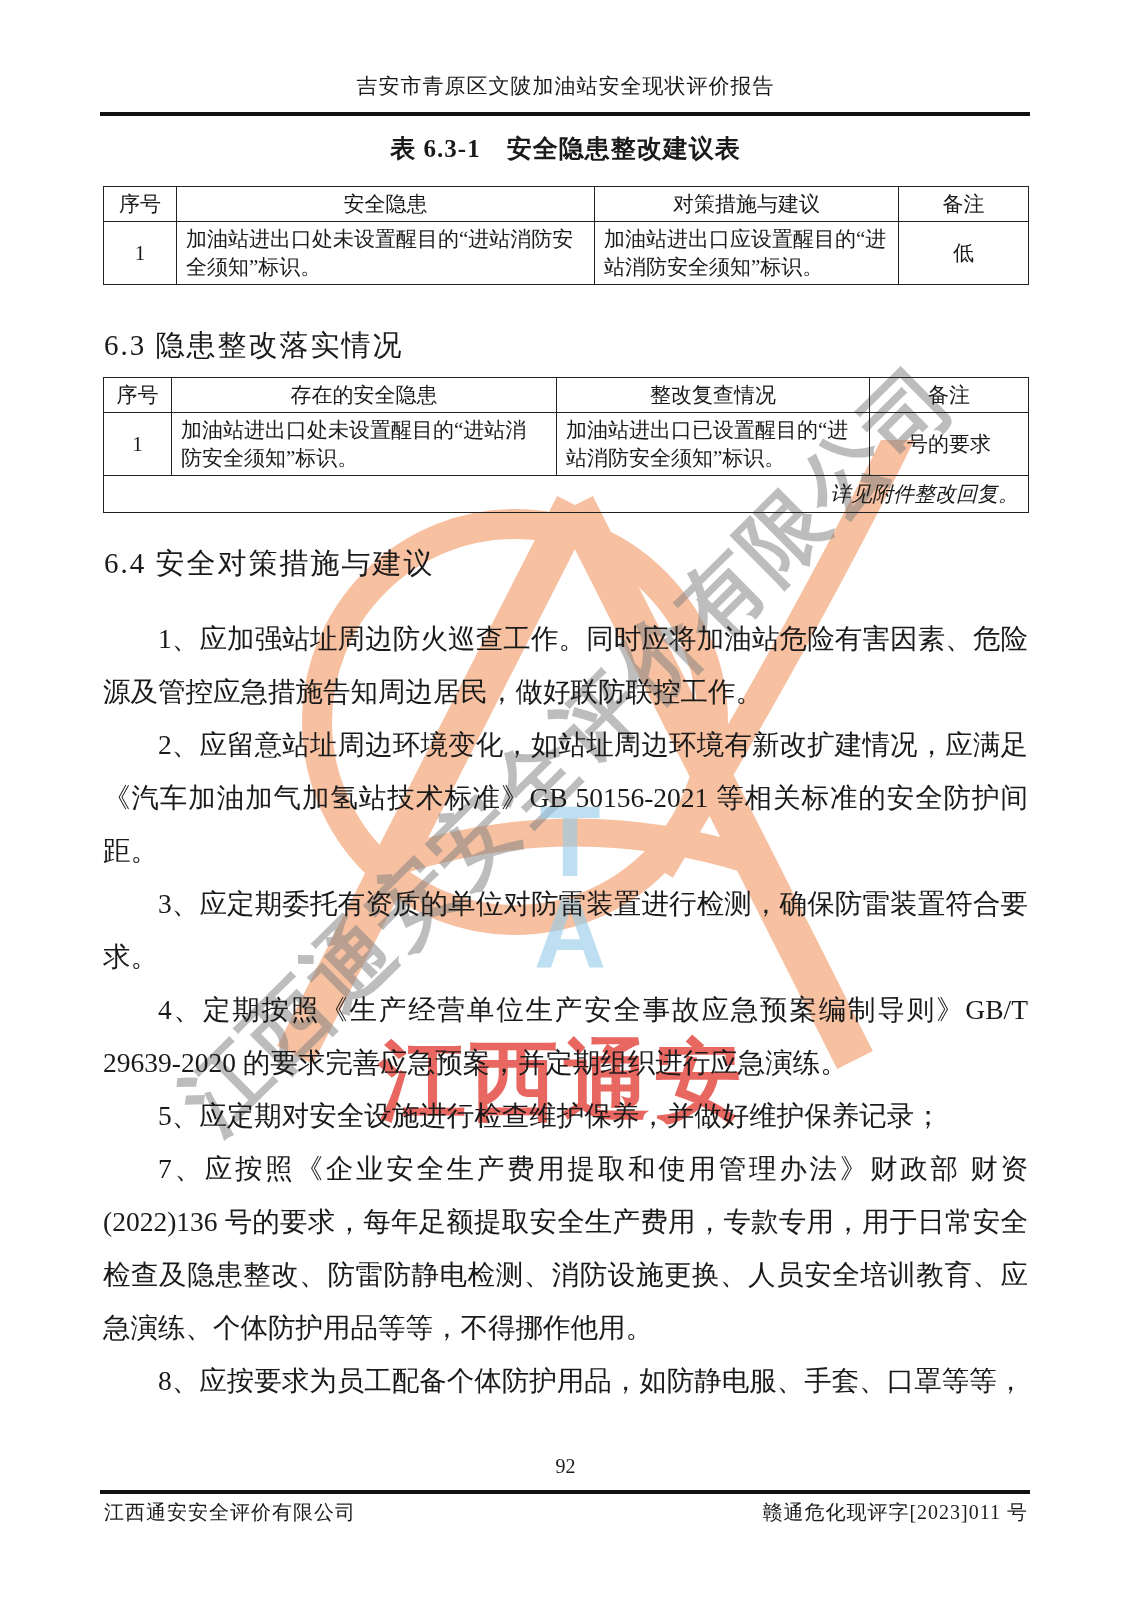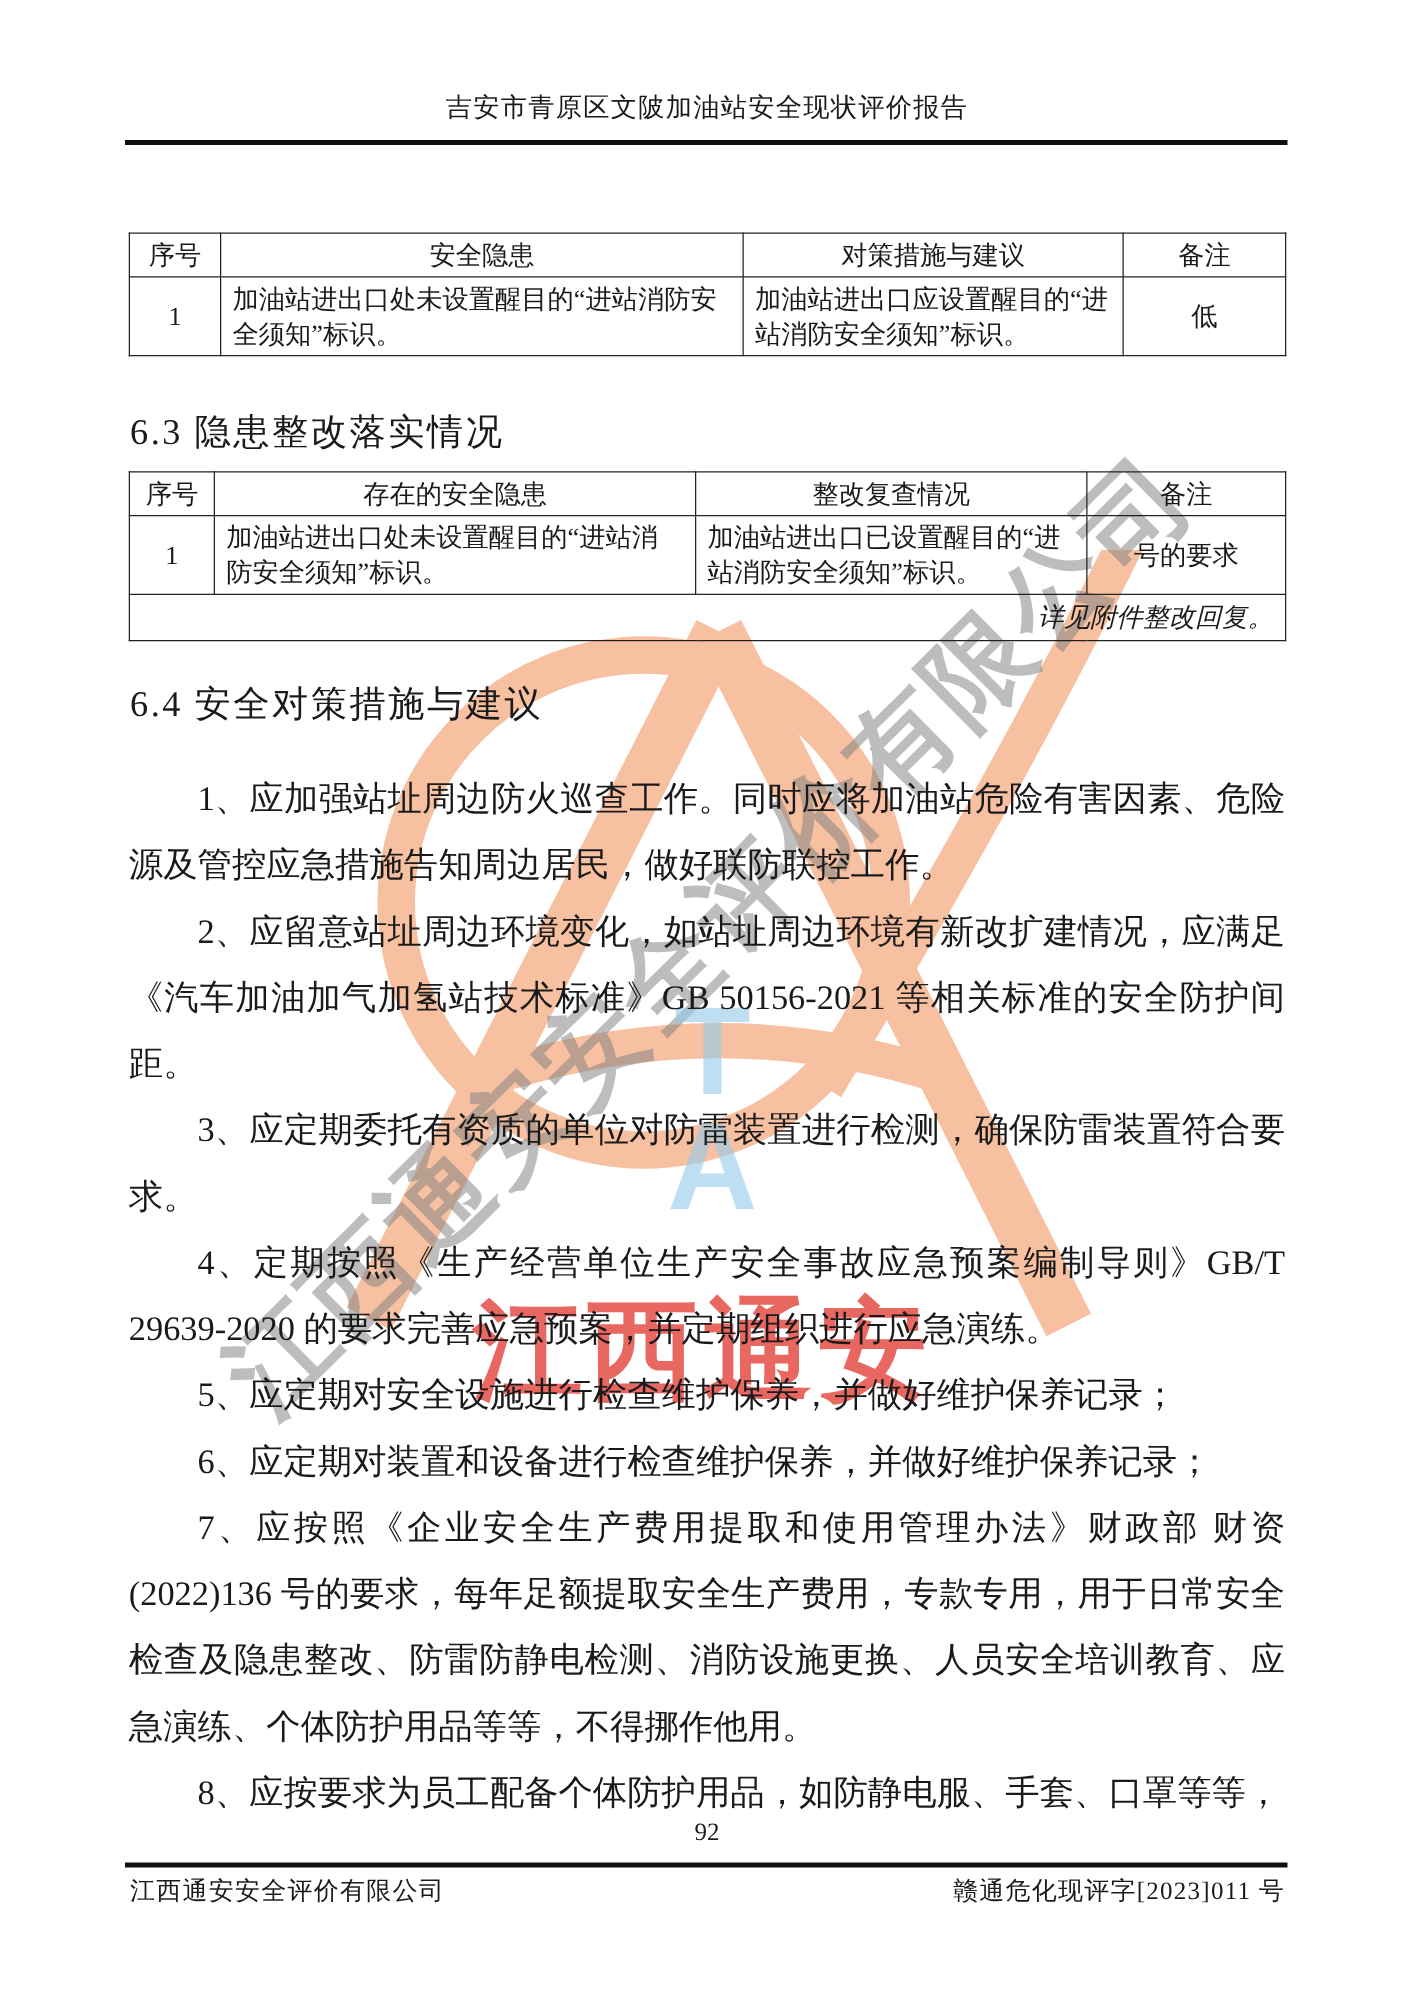--- a/index.html
+++ b/index.html
@@ -104,6 +104,7 @@
   <div class="header-title">吉安市青原区文陂加油站安全现状评价报告</div>
   <div class="header-rule"></div>
 
+  <div class="table-title">表 6.3-1　安全隐患整改建议表</div>
 
   <table id="table1">
     <colgroup>

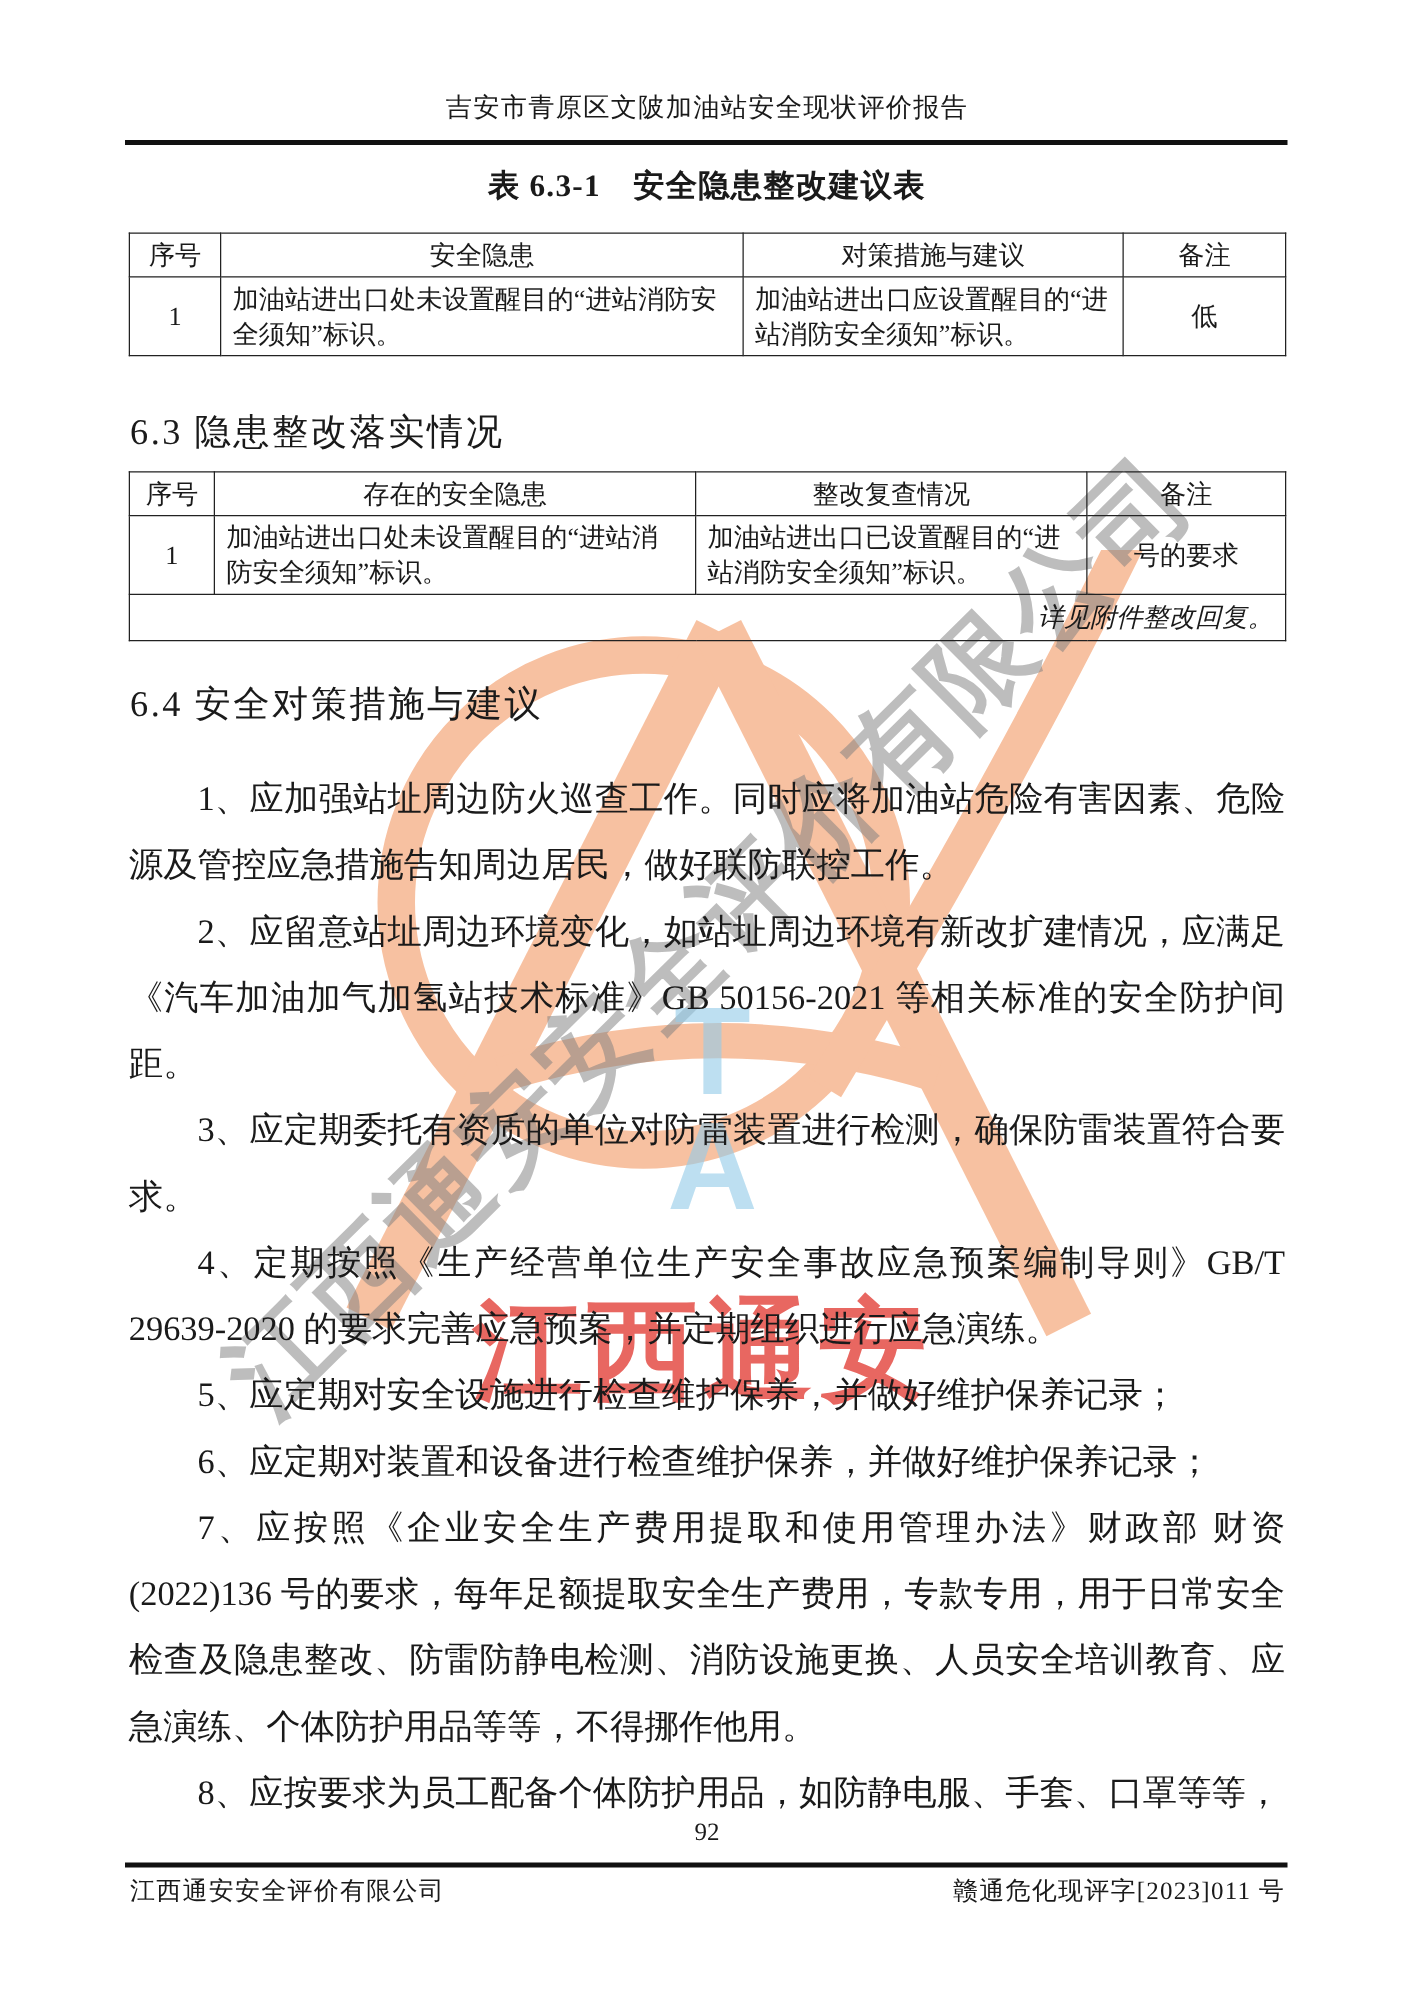--- a/index.html
+++ b/index.html
@@ -165,7 +165,6 @@
     <p>3、应定期委托有资质的单位对防雷装置进行检测，确保防雷装置符合要求。</p>
     <p>4、定期按照《生产经营单位生产安全事故应急预案编制导则》GB/T 29639-2020 的要求完善应急预案，并定期组织进行应急演练。</p>
     <p>5、应定期对安全设施进行检查维护保养，并做好维护保养记录；</p>
-    <p>6、应定期对装置和设备进行检查维护保养，并做好维护保养记录；</p>
     <p>7、应按照《企业安全生产费用提取和使用管理办法》财政部 财资(2022)136 号的要求，每年足额提取安全生产费用，专款专用，用于日常安全检查及隐患整改、防雷防静电检测、消防设施更换、人员安全培训教育、应急演练、个体防护用品等等，不得挪作他用。</p>
     <p>8、应按要求为员工配备个体防护用品，如防静电服、手套、口罩等等，</p>
   </div>

